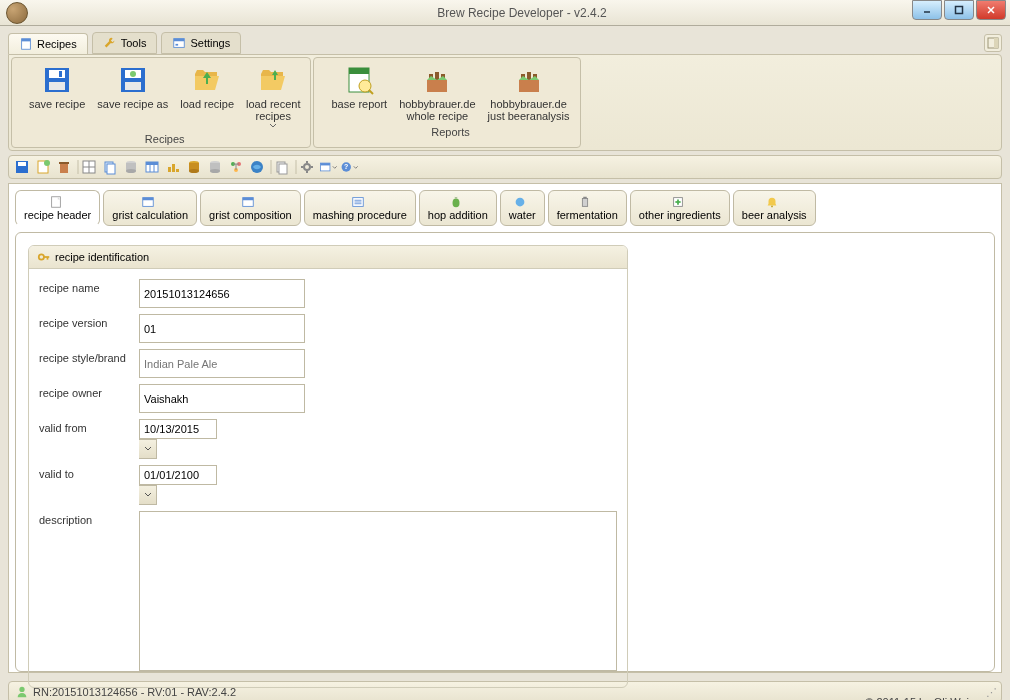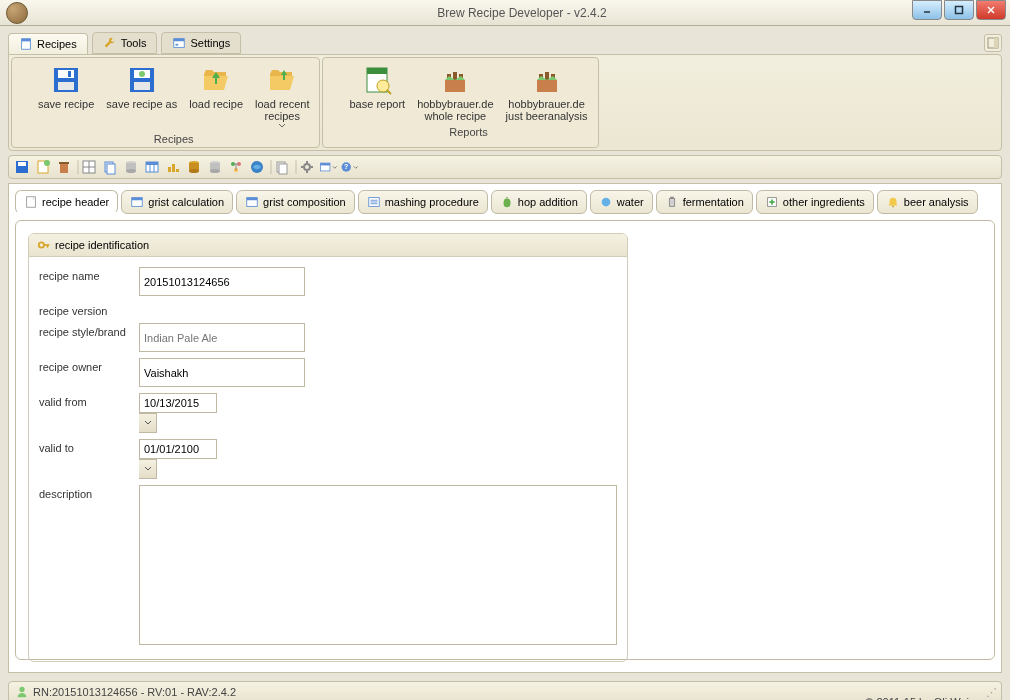--- a/index.html
+++ b/index.html
@@ -27,7 +27,7 @@
 
 
 .ribbon-body { background: linear-gradient(to bottom, #f2eedd, #ece7d3); border: 1px solid #c5bfa8; border-radius: 0 4px 4px 4px; padding: 2px; display: flex; }
-.ribbon-group { border: 1px solid #c5bfa8; border-radius: 4px; padding: 4px 4px 2px 20px; margin-right: 2px; display: flex; flex-direction: column; background: #efe9d6; }
+.ribbon-group { border: 1px solid #c5bfa8; border-radius: 4px; padding: 4px 4px 2px 11px; margin-right: 2px; display: flex; flex-direction: column; background: #efe9d6; }
 .ribbon-group-items { display: flex; }
 .ribbon-item { display: flex; flex-direction: column; align-items: center; padding: 2px 6px; cursor: pointer; border-radius: 3px; text-align: center; }
 .ribbon-big-icon { width: 32px; height: 32px; margin-bottom: 2px; }

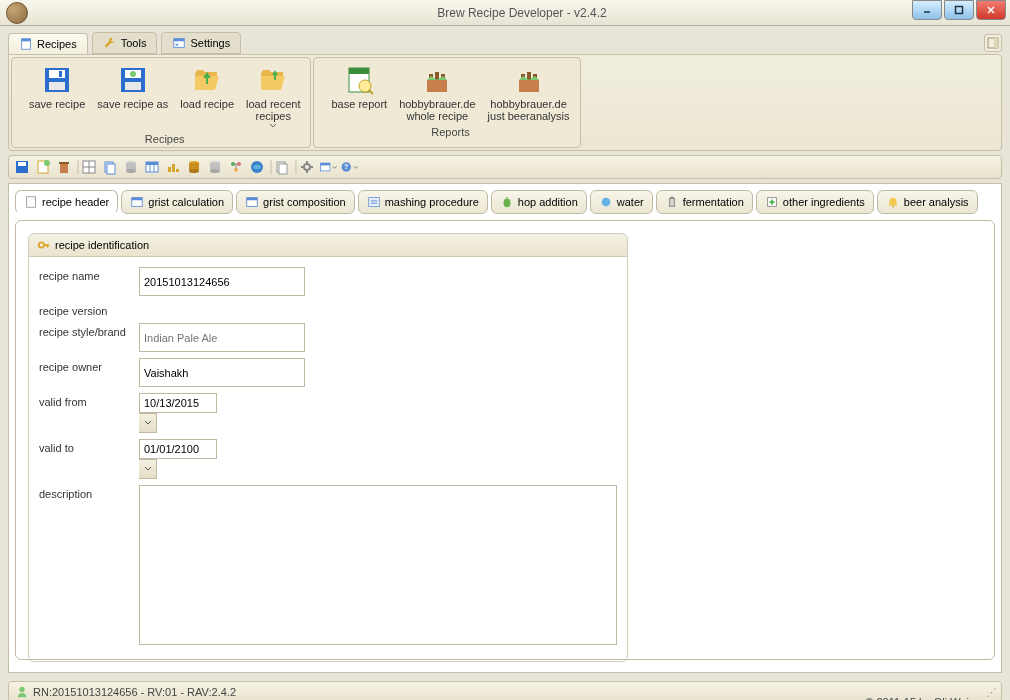--- a/index.html
+++ b/index.html
@@ -41,7 +41,7 @@
 
 .content { margin: 0 8px 8px 8px; background: #fff; border: 1px solid #c5bfa8; height: 490px; padding: 6px; }
 .subtabs { display: flex; flex-wrap: nowrap; margin-bottom: 6px; }
-.subtab { display: flex; align-items: center; padding: 4px 8px; border: 1px solid #c0baa4; border-radius: 6px; margin-right: 3px; cursor: pointer; font-size: 11px; background: linear-gradient(to bottom, #f8f5e9, #ebe6d2); }
+.subtab { display: flex; align-items: center; padding: 4px 8px; border: 1px solid #c0baa4; border-radius: 6px; margin-right: 3px; cursor: pointer; font-size: 11px; background: linear-gradient(to bottom, #f8f5e9, #ebe6d2); flex-direction: column; }
 .subtab.active { background: #fff; border-bottom-color: #fff; position: relative; z-index: 1; }
 .subtab .sticon { width: 14px; height: 14px; margin-right: 4px; }
 .subtab-body { border: 1px solid #c0baa4; border-radius: 6px; background: #fff; height: 440px; padding: 12px; position: relative; }

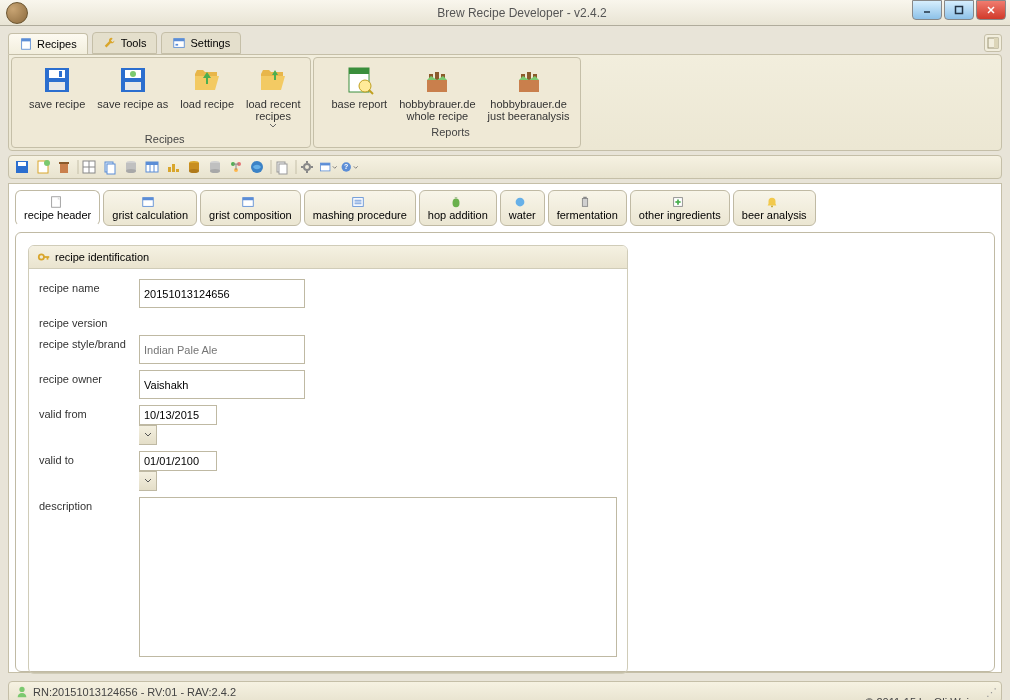--- a/index.html
+++ b/index.html
@@ -425,6 +425,7 @@
         </div>
         <div class="frow">
           <div class="flabel">recipe version</div>
+          <input class="finput wide" value="01" style="">
         </div>
         <div class="frow">
           <div class="flabel">recipe style/brand</div>

